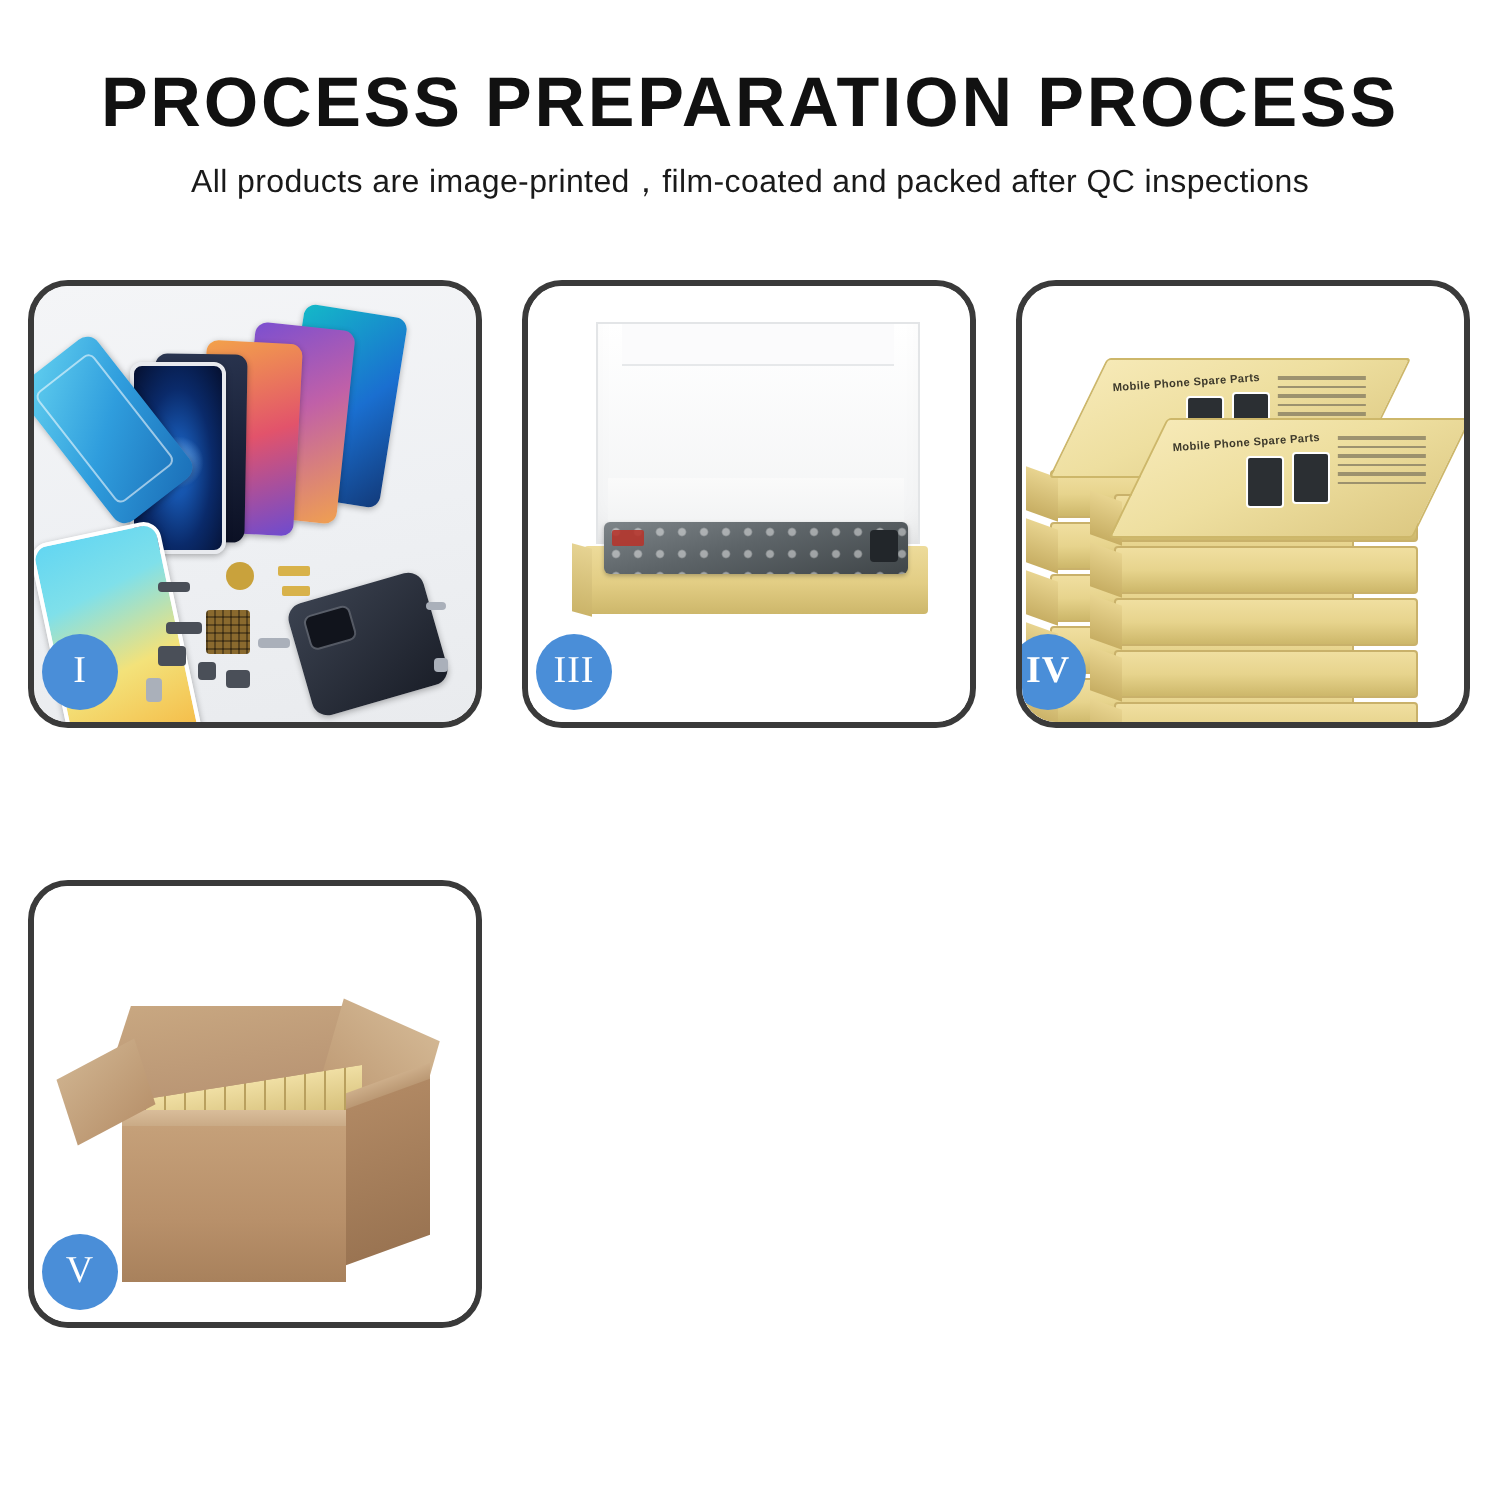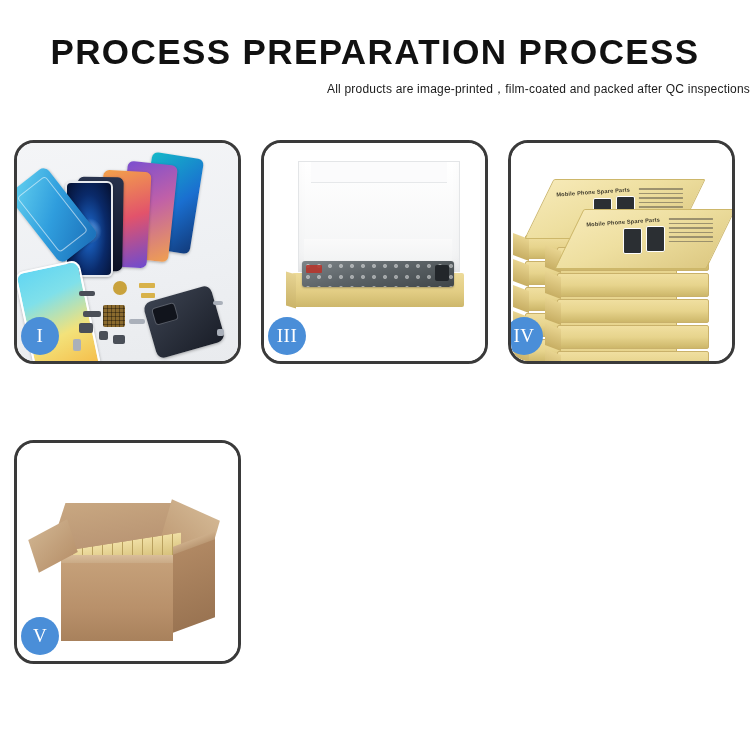--- a/index.html
+++ b/index.html
@@ -36,13 +36,12 @@
   }
   .subtitle {
     font-family: "Liberation Sans", sans-serif;
-    font-size: 12px;
+    font-size: 16px;
     font-weight: normal;
     color: #1a1a1a;
     letter-spacing: 0.2px;
     margin-top: 7px;
     white-space: nowrap;
-    text-align: right;
   }
 
   

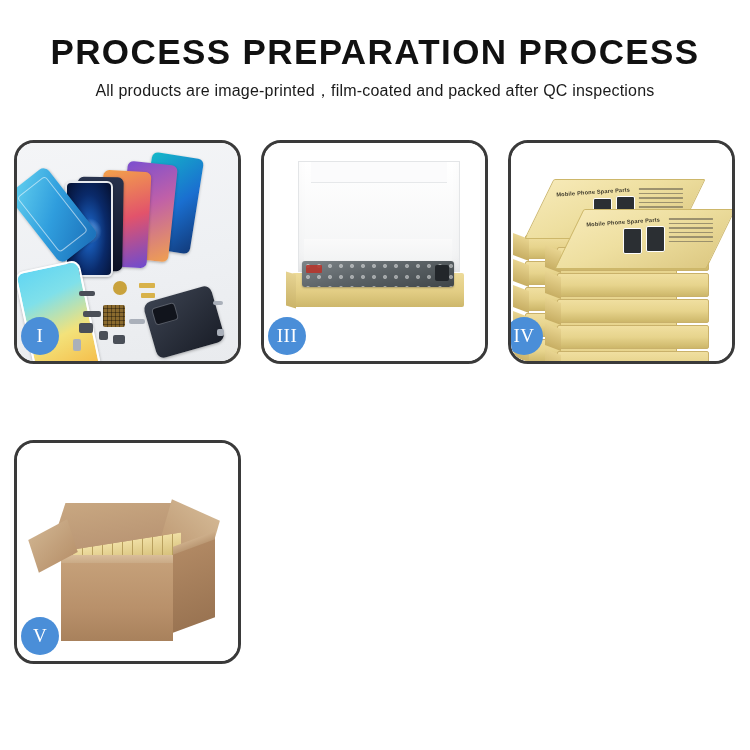--- a/index.html
+++ b/index.html
@@ -88,7 +88,7 @@
     letter-spacing: 0.5px;
     z-index: 5;
   }
-  .badge.clip { left: -6px; }
+  .badge.clip { left: -6px; font-weight: bold; }
 
   
   .collage {

